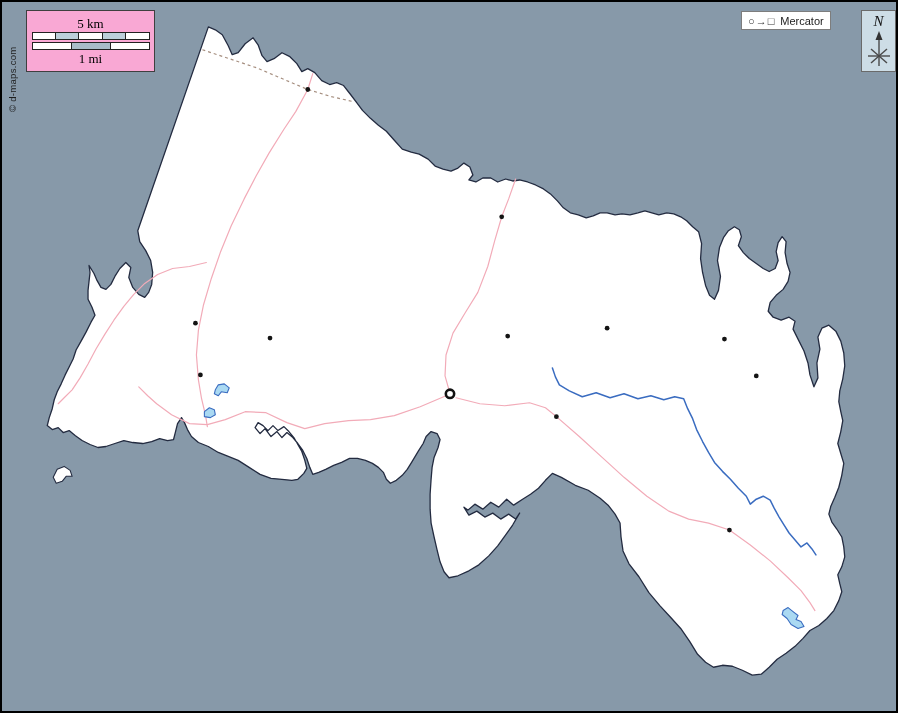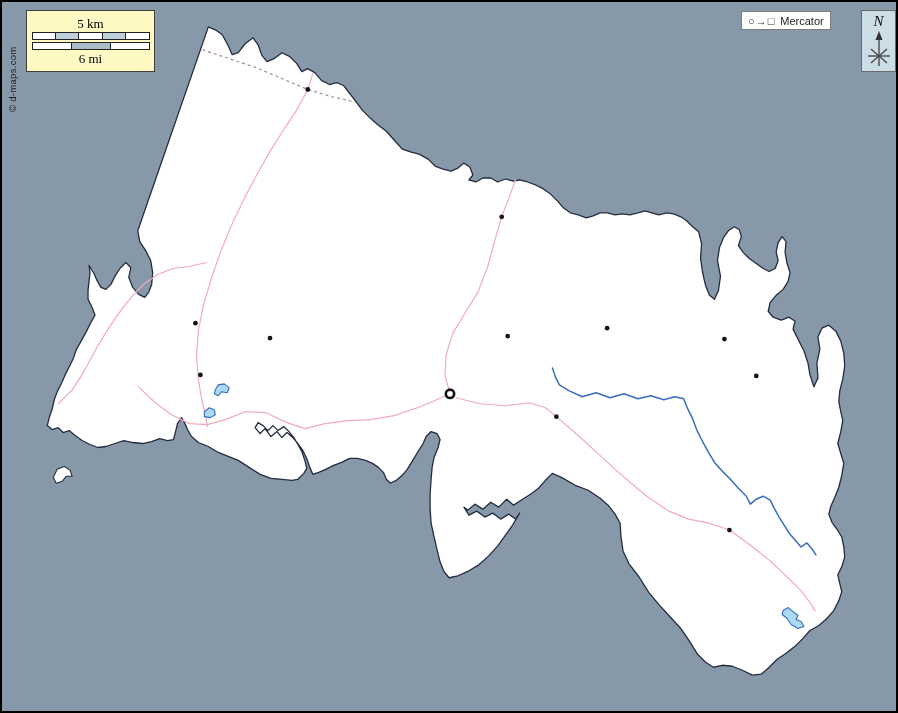--- a/index.html
+++ b/index.html
@@ -25,7 +25,7 @@
   
   #scalebox{
     left:24px;top:8px;width:127px;height:60px;
-    background:#fef9c3;border:1px solid #3f3f3f;
+    background:#f9a8d4;border:1px solid #3f3f3f;
     display:flex;flex-direction:column;align-items:center;
     justify-content:center;gap:2px;
   }

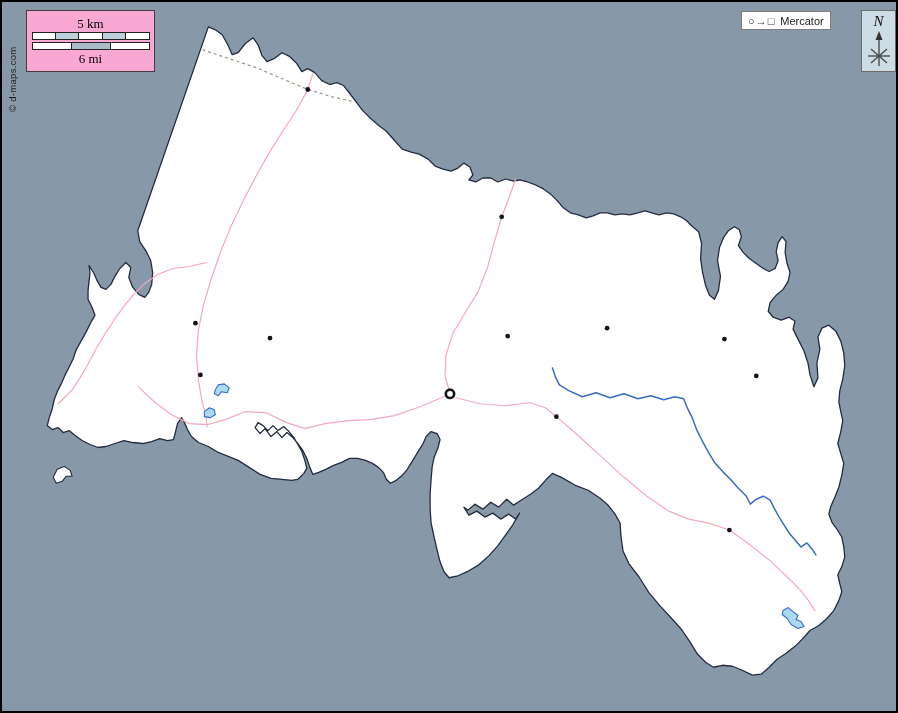--- a/index.html
+++ b/index.html
@@ -108,7 +108,7 @@
         <div class="cell" style="background: rgb(169, 188, 200);"></div>
         <div class="cell" style="background: rgb(255, 255, 255);"></div>
       </div>
-    <div class="scale-label">6 mi</div>
+    <div class="scale-label">1 mi</div>
   </div>
 
   <div id="projbox" class="overlay">

